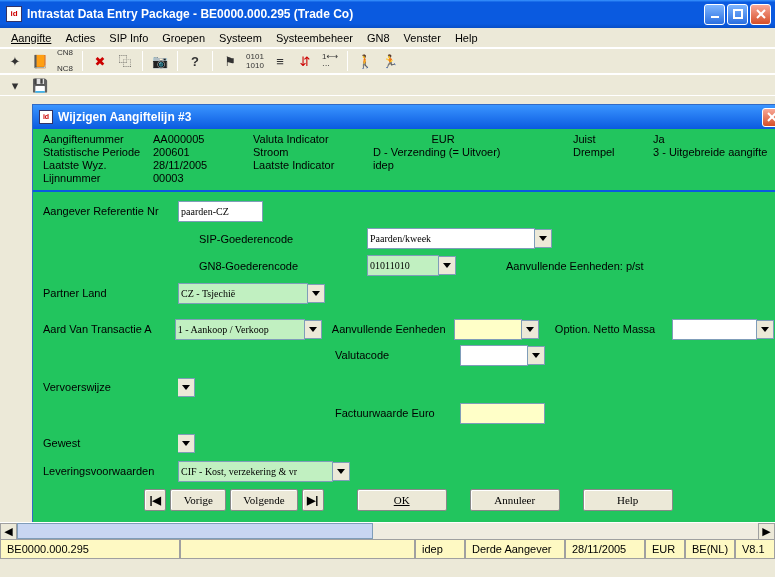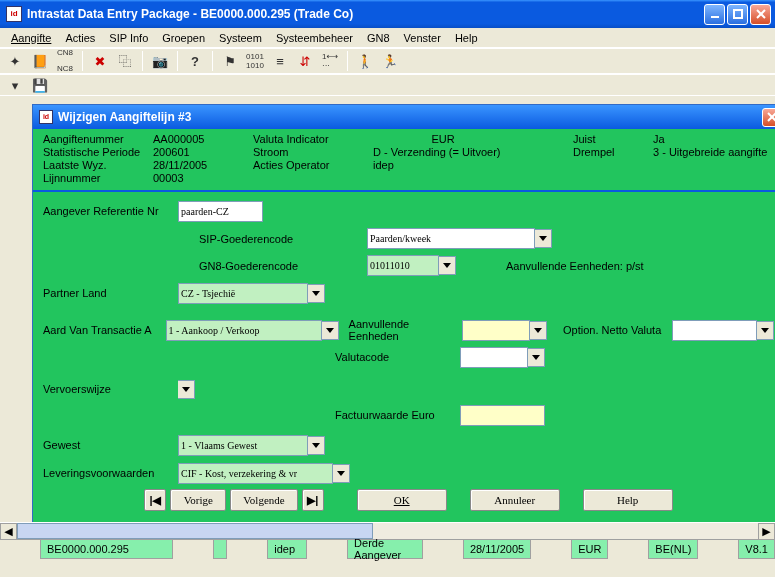--- a/index.html
+++ b/index.html
@@ -310,7 +310,7 @@
 
       <div class="lbl">Laatste Wyz.</div>
       <div>28/11/2005</div>
-      <div class="lbl">Acties Operator</div>
+      <div class="lbl">Laatste Indicator</div>
       <div>idep</div>
       <div></div>
         <div></div>

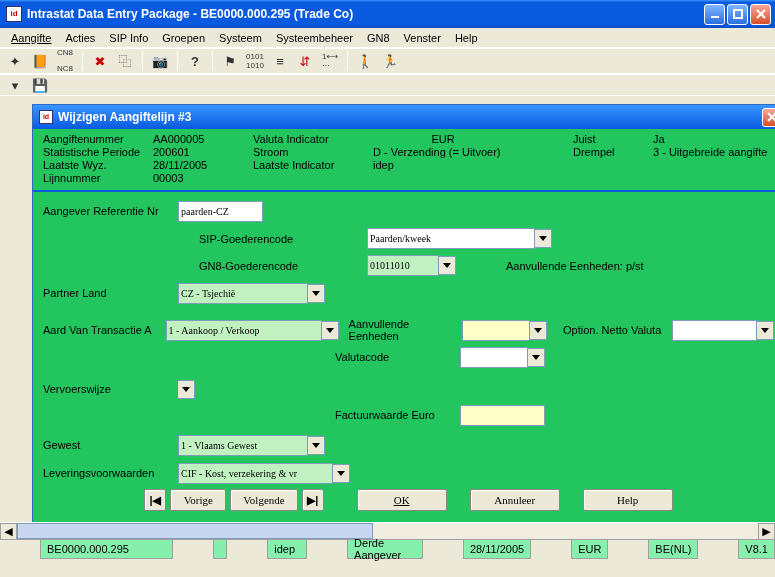--- a/index.html
+++ b/index.html
@@ -359,7 +359,7 @@
       <div class="row" style="margin-top:14px;">
         <div class="label">Aard Van Transactie A</div>
         <div class="goed-block">
-          <input class="txt green" style="width: 156px;" value="1 - Aankoop / Verkoop">
+          <input class="txt green" style="width: 130px;" value="1 - Aankoop / Verkoop">
           <div class="ddbtn"></div>
         </div>
         <div class="label2">Aanvullende Eenheden</div>

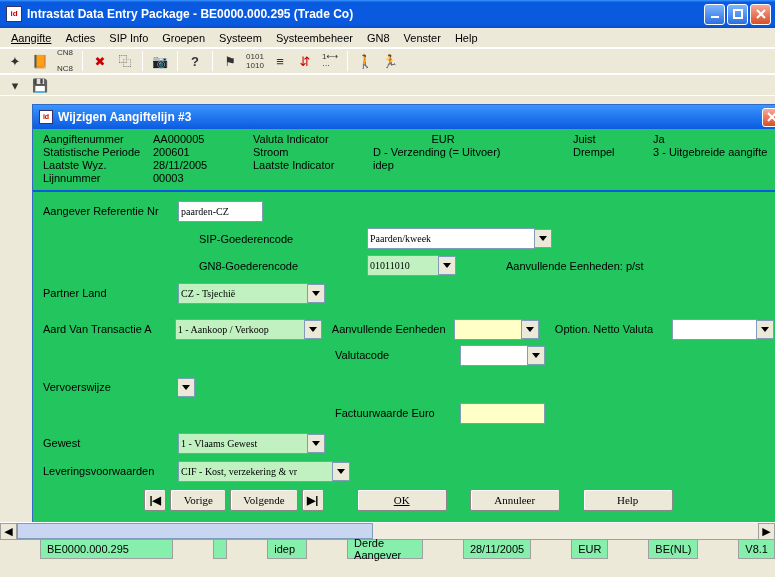--- a/index.html
+++ b/index.html
@@ -367,7 +367,7 @@
           <input class="txt yellow-in" style="width: 68px;" value="">
           <div class="ddbtn"></div>
         </div>
-        <div class="label3">Option. Netto Valuta</div>
+        <div class="label3">Option. Netto Massa</div>
         <div class="goed-block">
           <input class="txt" style="width: 85px;" value="">
           <div class="ddbtn"></div>

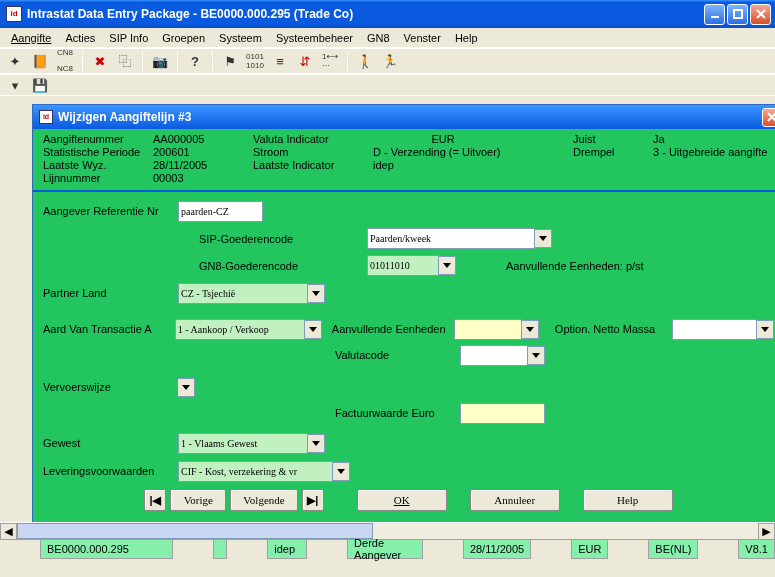--- a/index.html
+++ b/index.html
@@ -400,7 +400,6 @@
       <div class="row" style="margin-top:8px;">
         <div class="label">Gewest</div>
         <div class="goed-block">
-          <input class="txt green" style="width: 130px;" value="1 - Vlaams Gewest">
           <div class="ddbtn"></div>
         </div>
       </div>

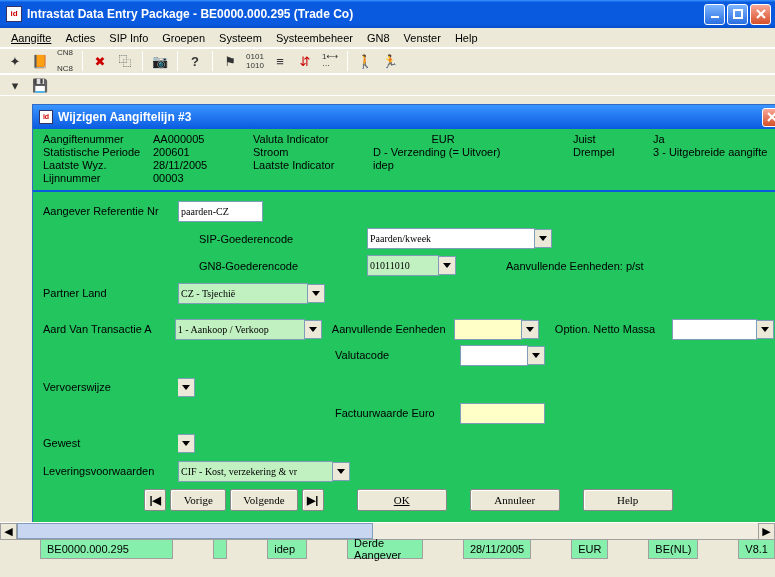--- a/index.html
+++ b/index.html
@@ -209,8 +209,7 @@
     border-top:none;
     padding:2px 6px;
     display:flex;align-items:center;
-    background:#86efac;
-    margin-left:40px;
+    background:#fef9c3;
   }
   .statusbar .flex { flex:1; }
 </style>

